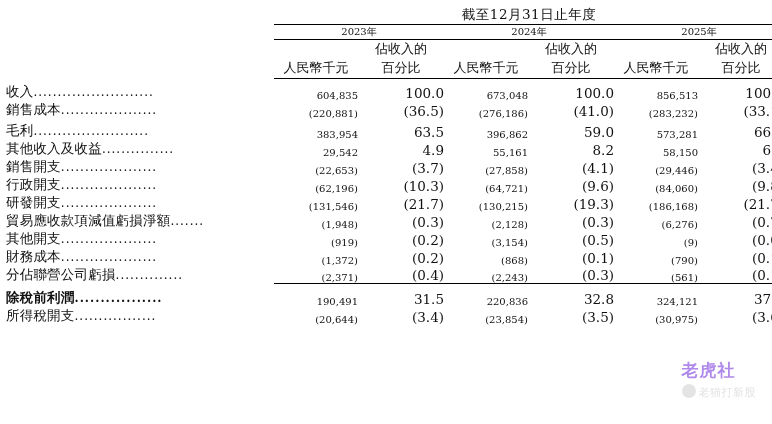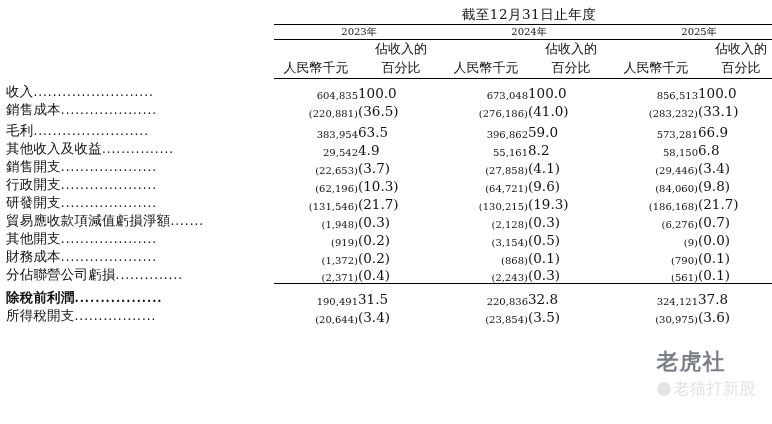--- a/index.html
+++ b/index.html
@@ -91,7 +91,7 @@
     font-family: "DejaVu Serif", "Liberation Serif", serif;
   }
   .pct {
-    text-align: left;
+    text-align: right;
     font-size: 13.5px;
     padding: 1.5px 10px 1.5px 0;
     white-space: nowrap;

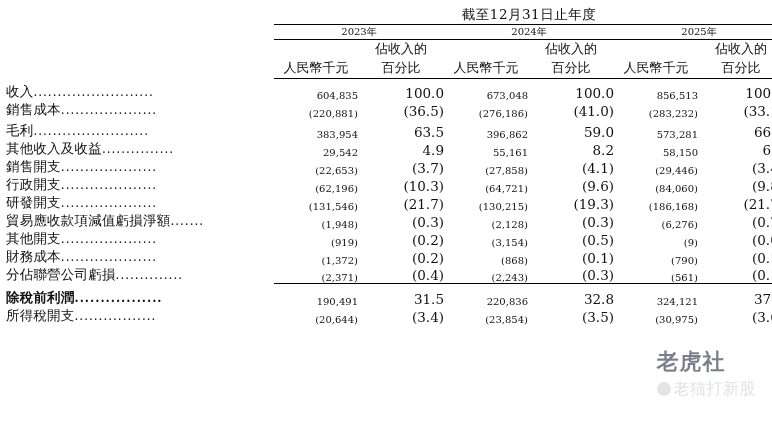--- a/index.html
+++ b/index.html
@@ -118,8 +118,8 @@
   }
   .wm-line1 {
     font-family: "Liberation Sans", sans-serif;
-    font-size: 22px;
-    color: #0f172a;
+    font-size: 17px;
+    color: #6d28d9;
     font-weight: bold;
     letter-spacing: 1px;
     white-space: nowrap;

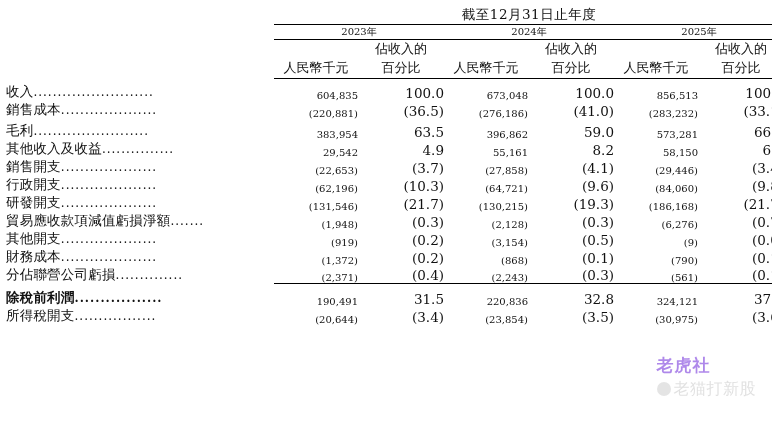--- a/index.html
+++ b/index.html
@@ -126,7 +126,7 @@
   }
   .wm-line2 {
     font-family: "Liberation Sans", sans-serif;
-    font-size: 16px;
+    font-size: 11px;
     color: #c9c9c9;
     letter-spacing: 0.5px;
     white-space: nowrap;

